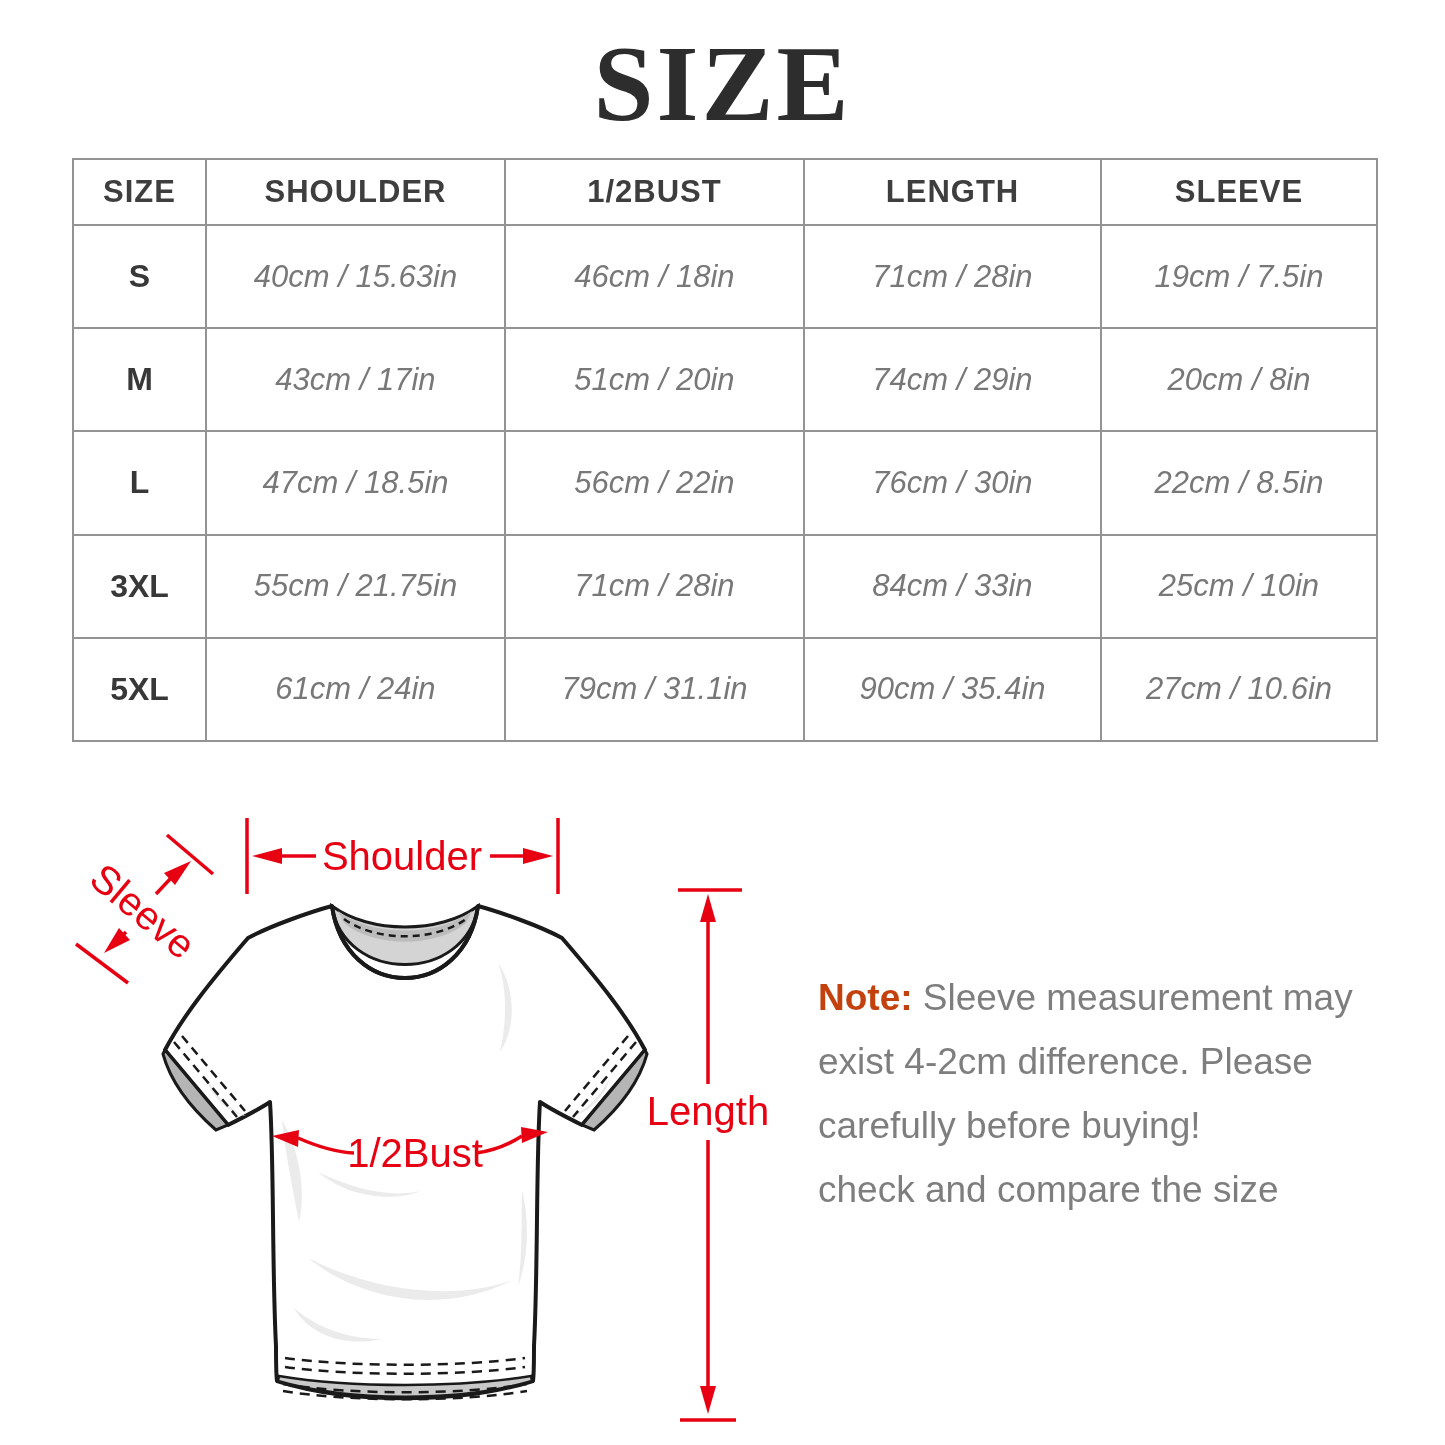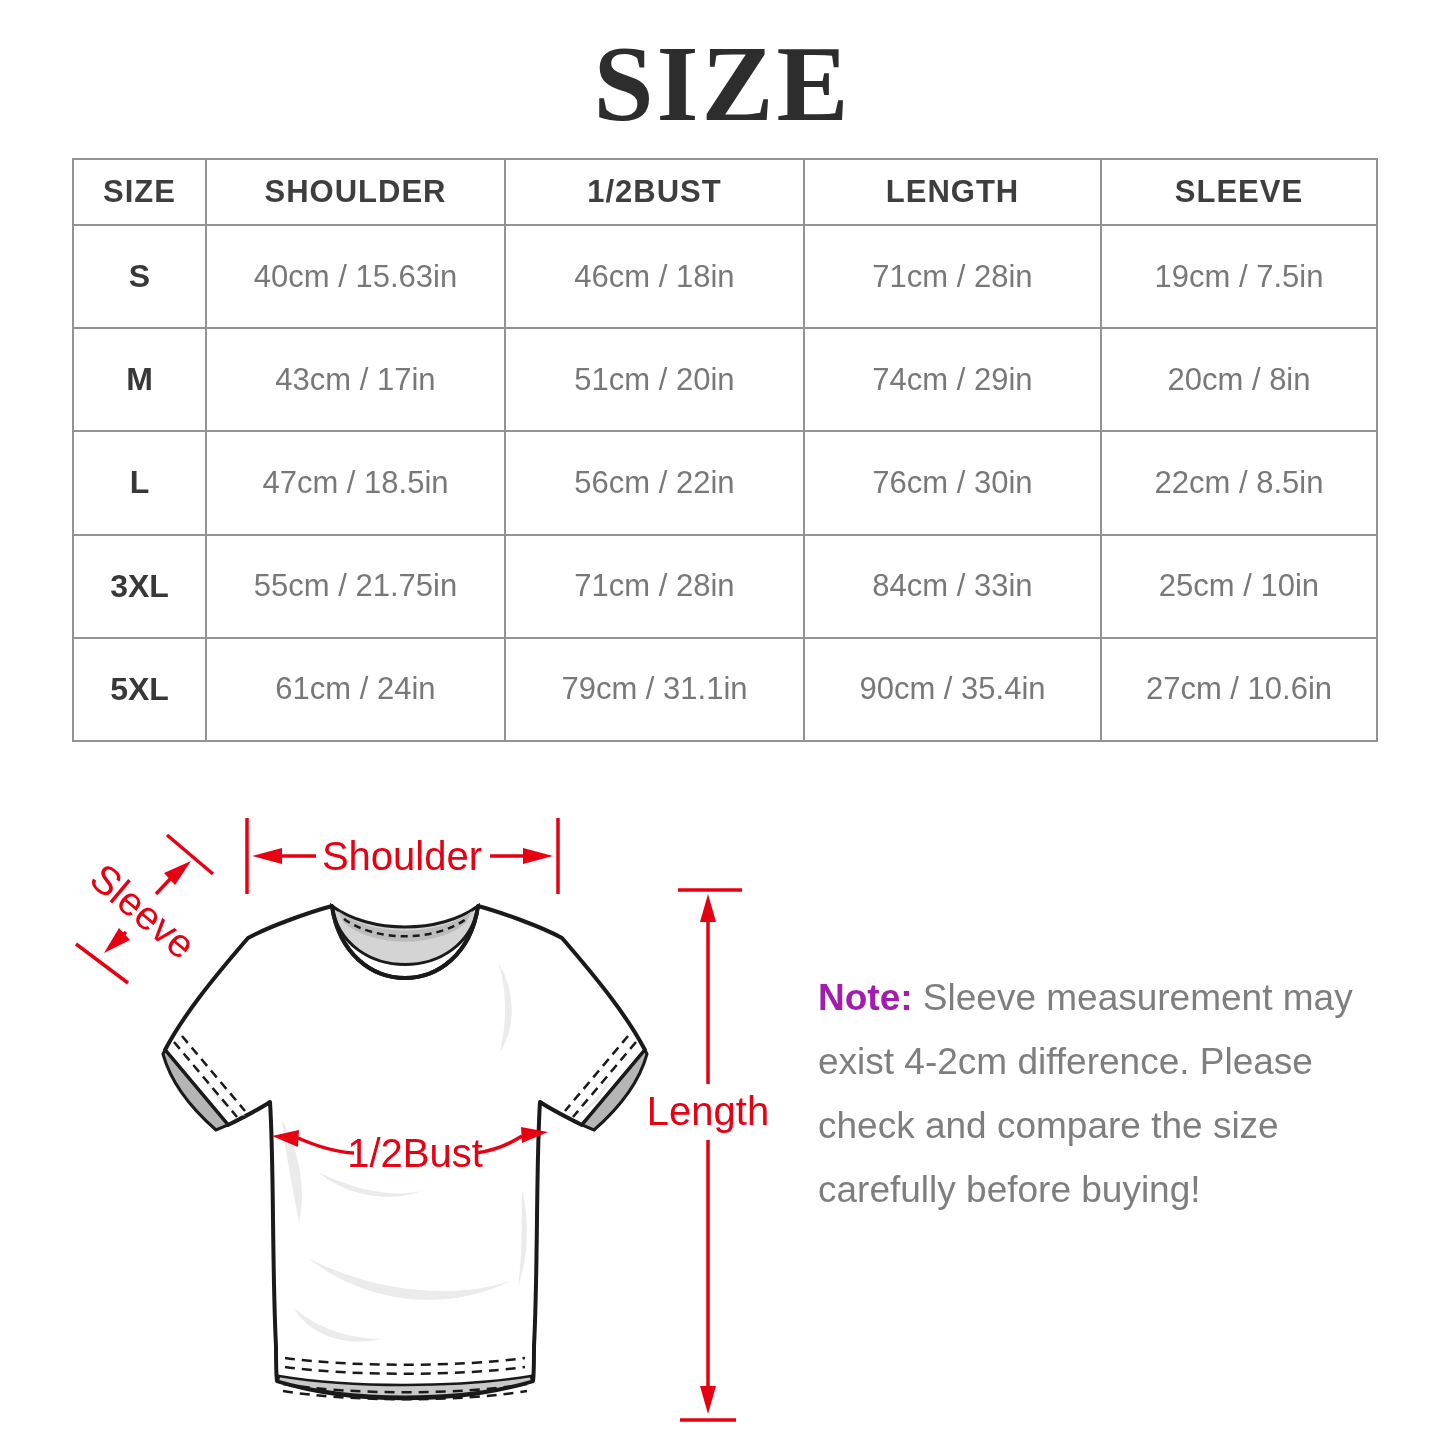--- a/index.html
+++ b/index.html
@@ -27,7 +27,7 @@
     font-size:32px;font-weight:bold;color:#383838;
   }
   table.size-table tbody td{
-    font-size:31px;font-weight:normal;color:#787878;
+    font-size:31px;font-weight:normal;color:#787878;font-style:italic;
   }
   .diagram-wrap{position:absolute;left:70px;top:790px;width:720px;height:655px;}
   .note-block{

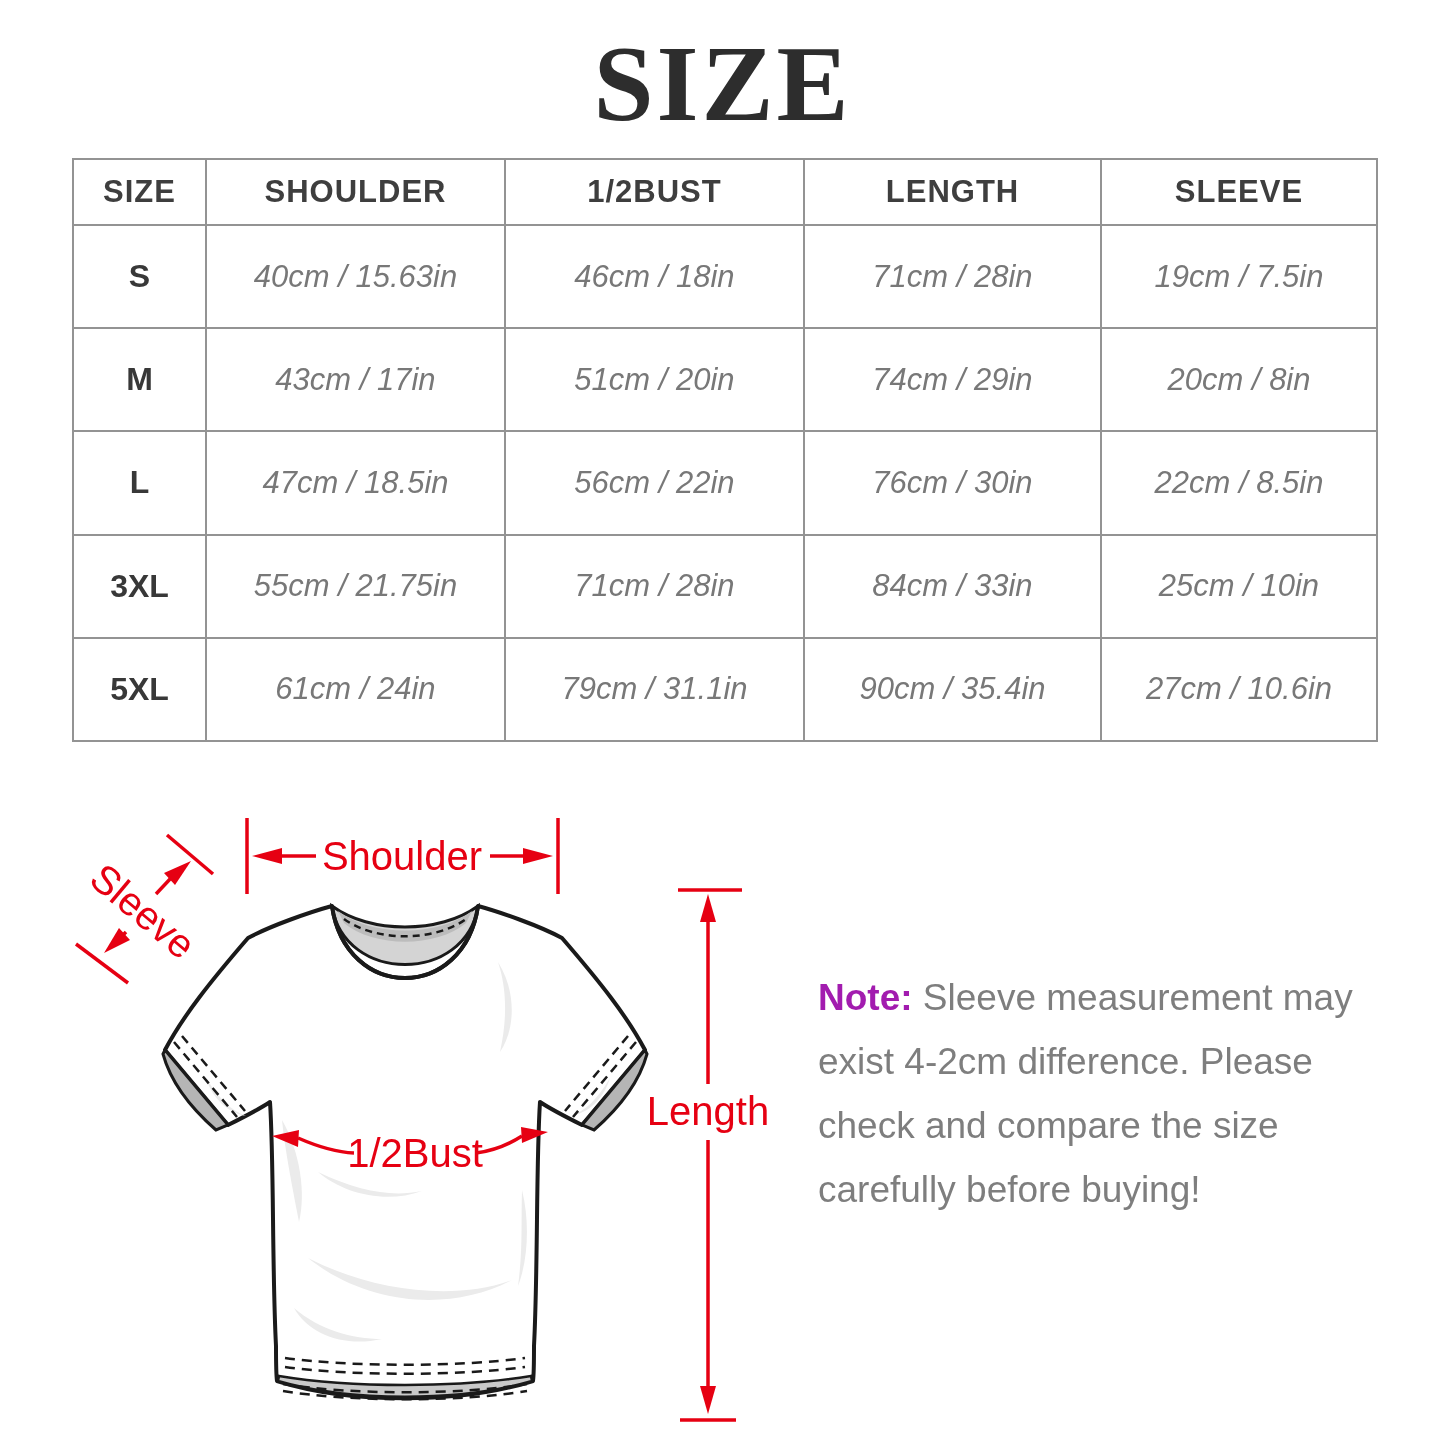--- a/index.html
+++ b/index.html
@@ -34,7 +34,7 @@
     position:absolute;left:818px;top:966px;width:545px;
     font-size:37px;line-height:64px;color:#7e7e7e;
   }
-  .note-block .note-prefix{font-weight:bold;color:#a21caf;}
+  .note-block .note-prefix{font-weight:bold;color:#c2410c;}
   svg text.red-label{
     font-family:"Liberation Sans", sans-serif;font-size:40px;fill:#e60012;
   }

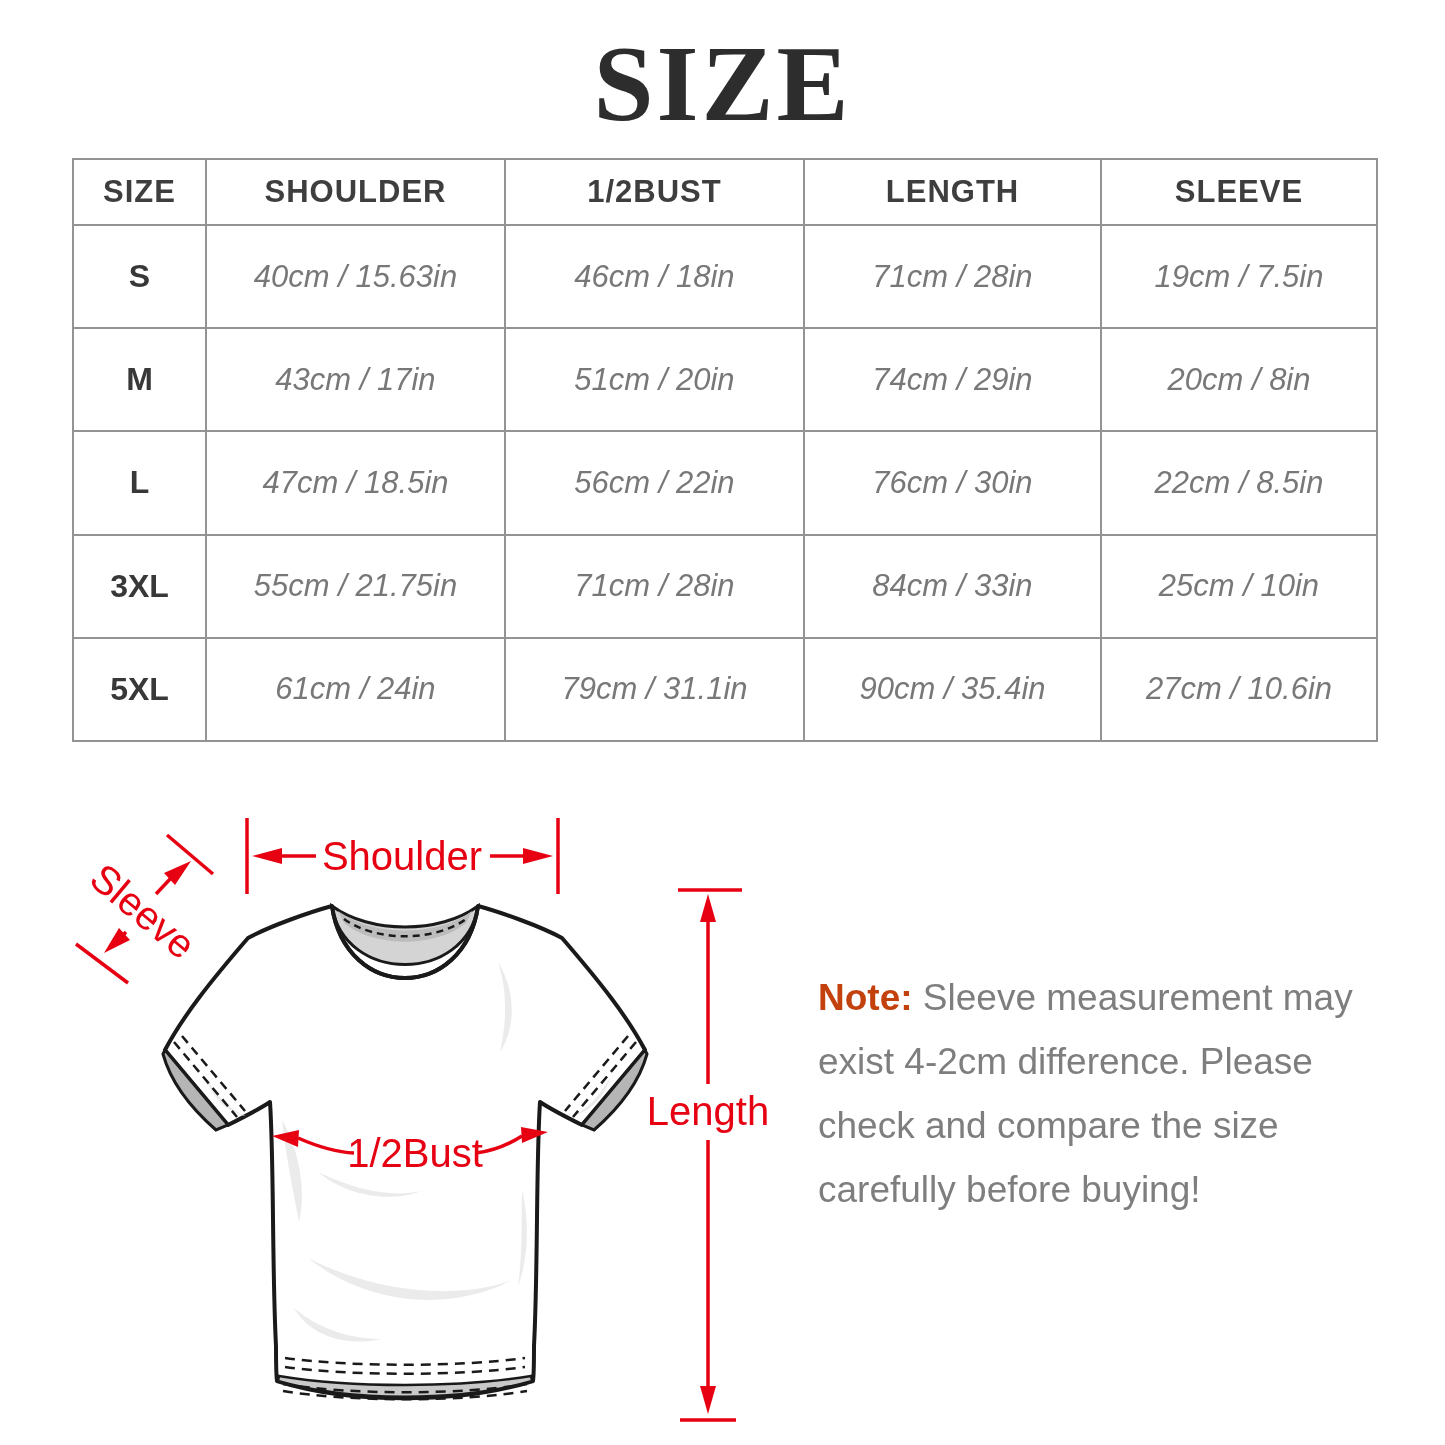--- a/index.html
+++ b/index.html
@@ -203,8 +203,8 @@
 <div class="note-block">
   <div><span class="note-prefix">Note:</span> <span>Sleeve measurement may</span></div>
   <div>exist 4-2cm difference. Please</div>
+  <div>carefully before buying!</div>
   <div>check and compare the size</div>
-  <div>carefully before buying!</div>
 </div>
 
 </body></html>

